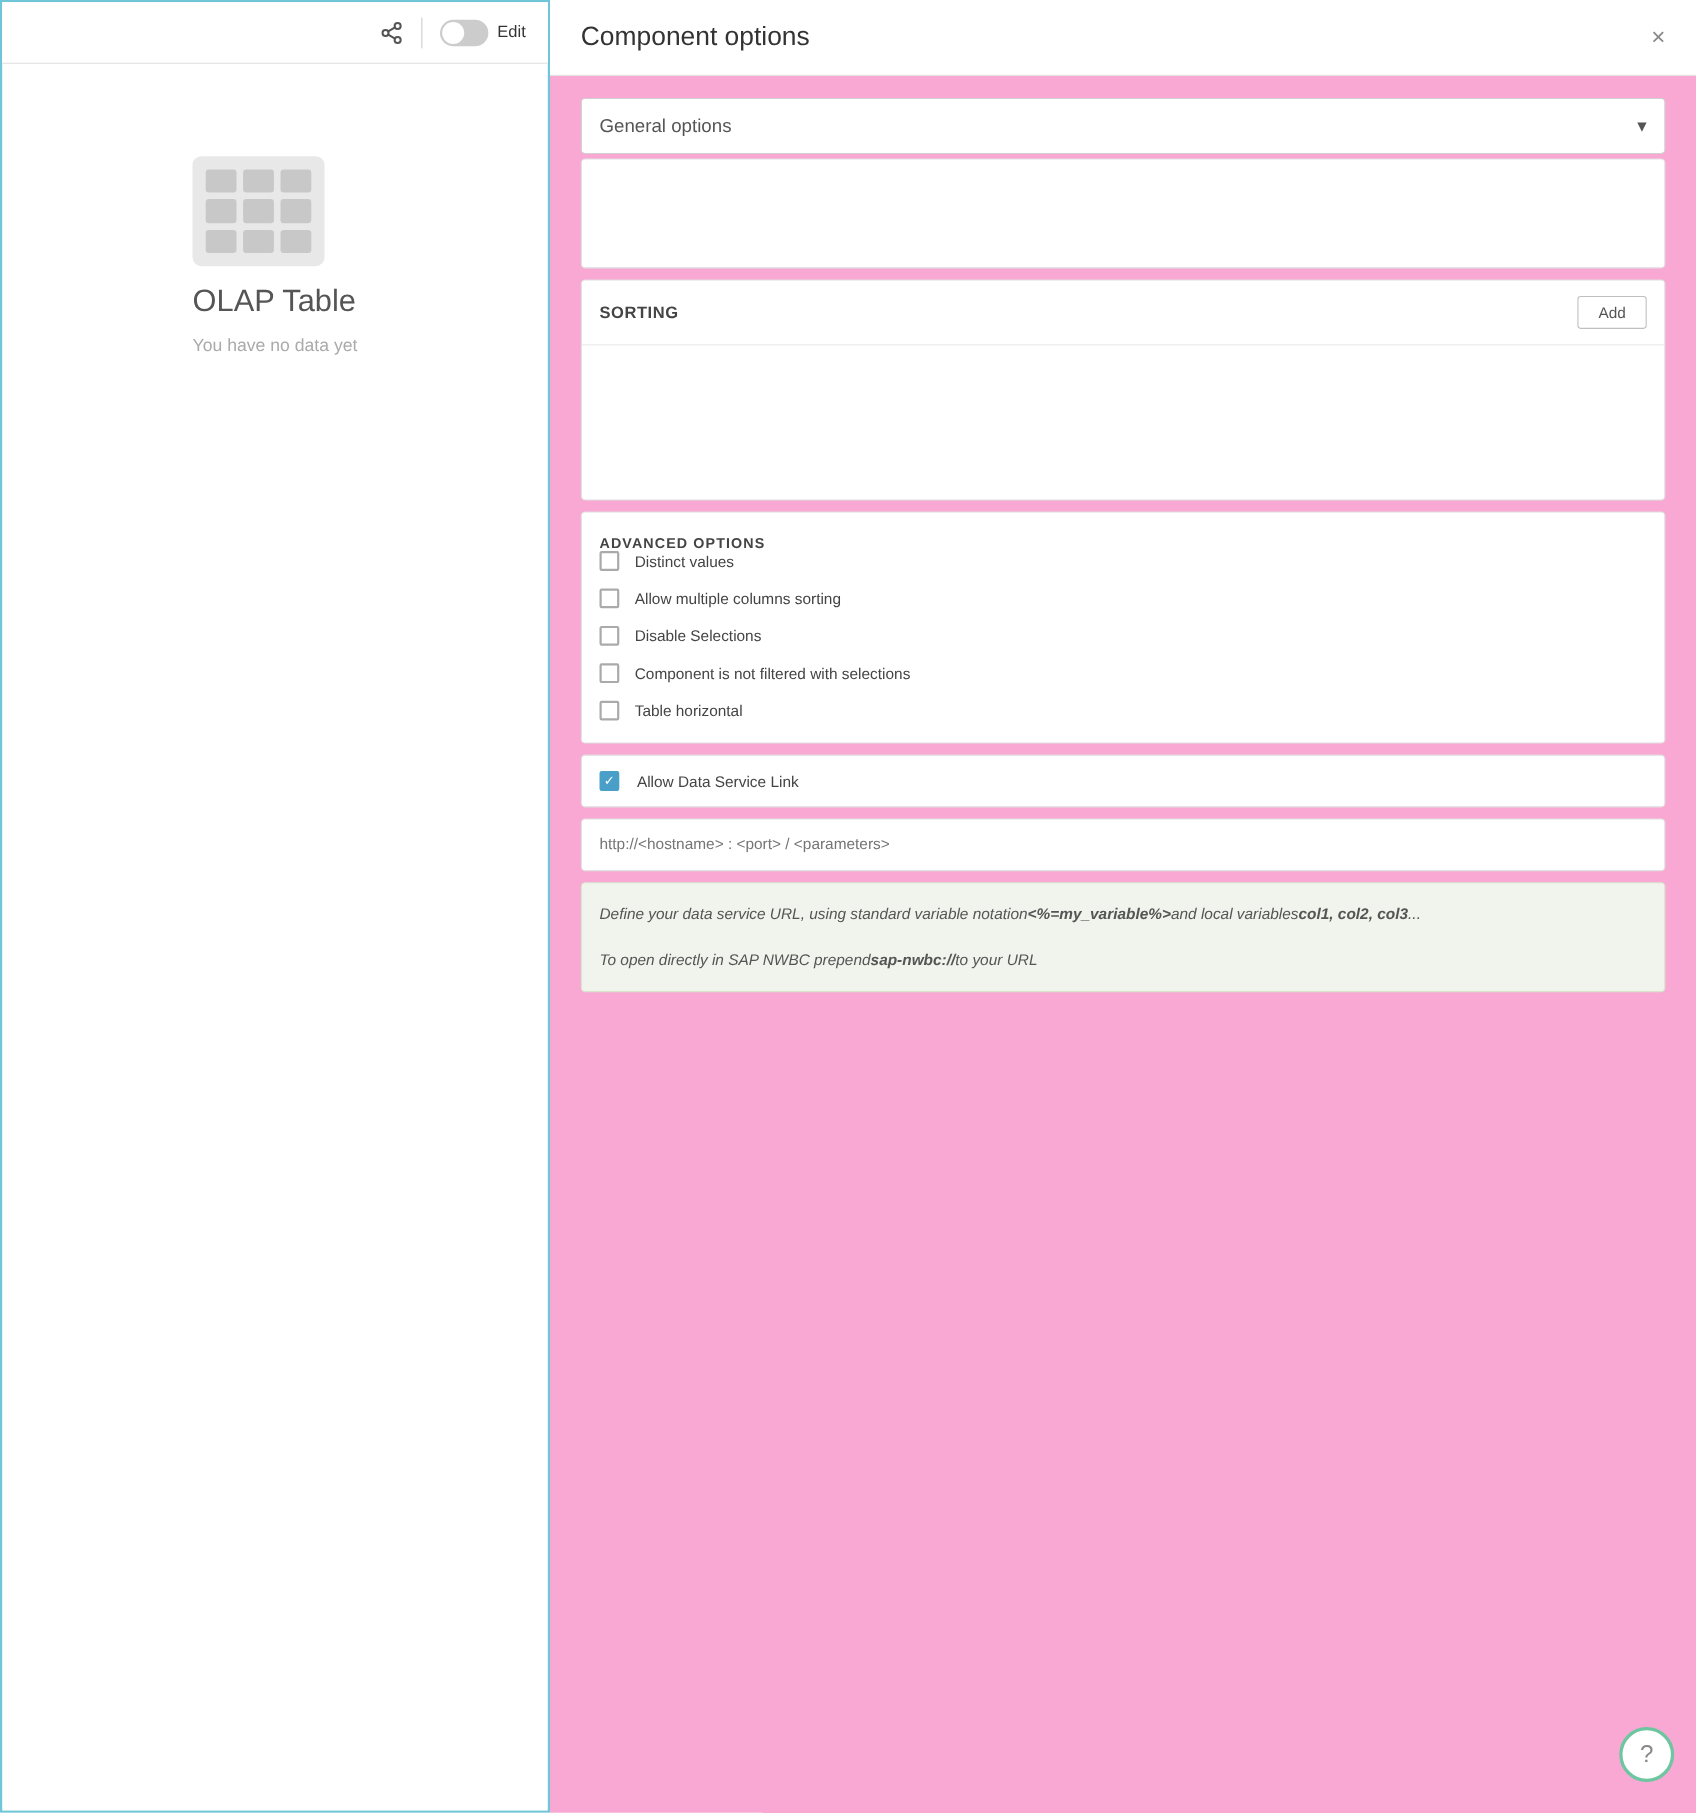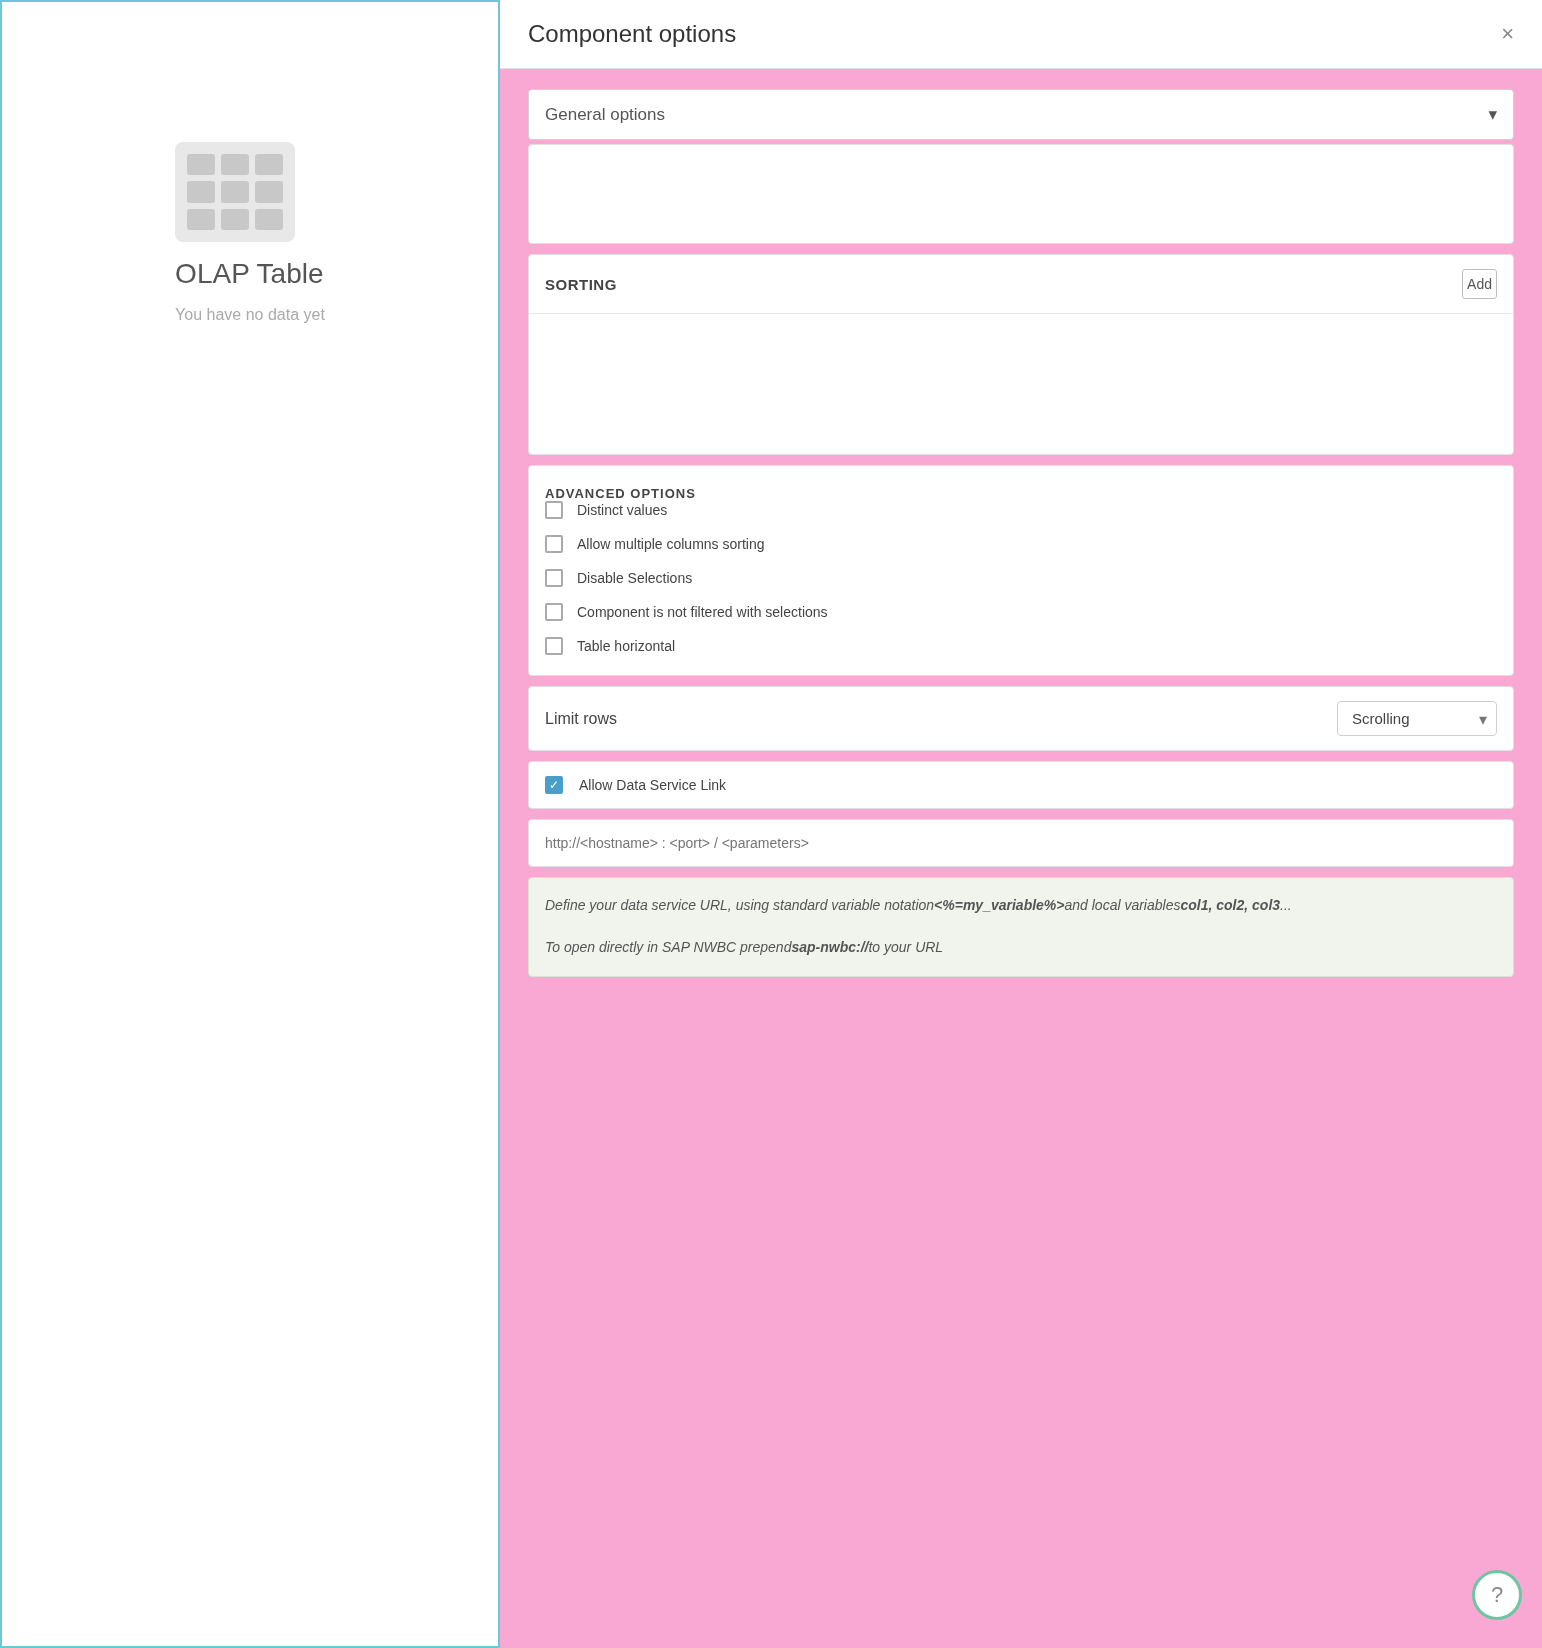--- a/index.html
+++ b/index.html
@@ -422,6 +422,24 @@
 <body>
 
 <div class="left-panel">
+  <div class="top-bar">
+    <button class="share-icon-btn">
+      <svg width="22" height="22" viewBox="0 0 24 24" fill="none" stroke="#555" stroke-width="2" stroke-linecap="round" stroke-linejoin="round">
+        <circle cx="18" cy="5" r="3"></circle>
+        <circle cx="6" cy="12" r="3"></circle>
+        <circle cx="18" cy="19" r="3"></circle>
+        <line x1="8.59" y1="13.51" x2="15.42" y2="17.49"></line>
+        <line x1="15.41" y1="6.51" x2="8.59" y2="10.49"></line>
+      </svg>
+    </button>
+    <div class="divider-line"></div>
+    <div class="toggle-container">
+      <div class="toggle-switch">
+        <div class="toggle-knob"></div>
+      </div>
+      <span class="toggle-label">Edit</span>
+    </div>
+  </div>
 
   <div class="olap-area">
     <div class="olap-icon">

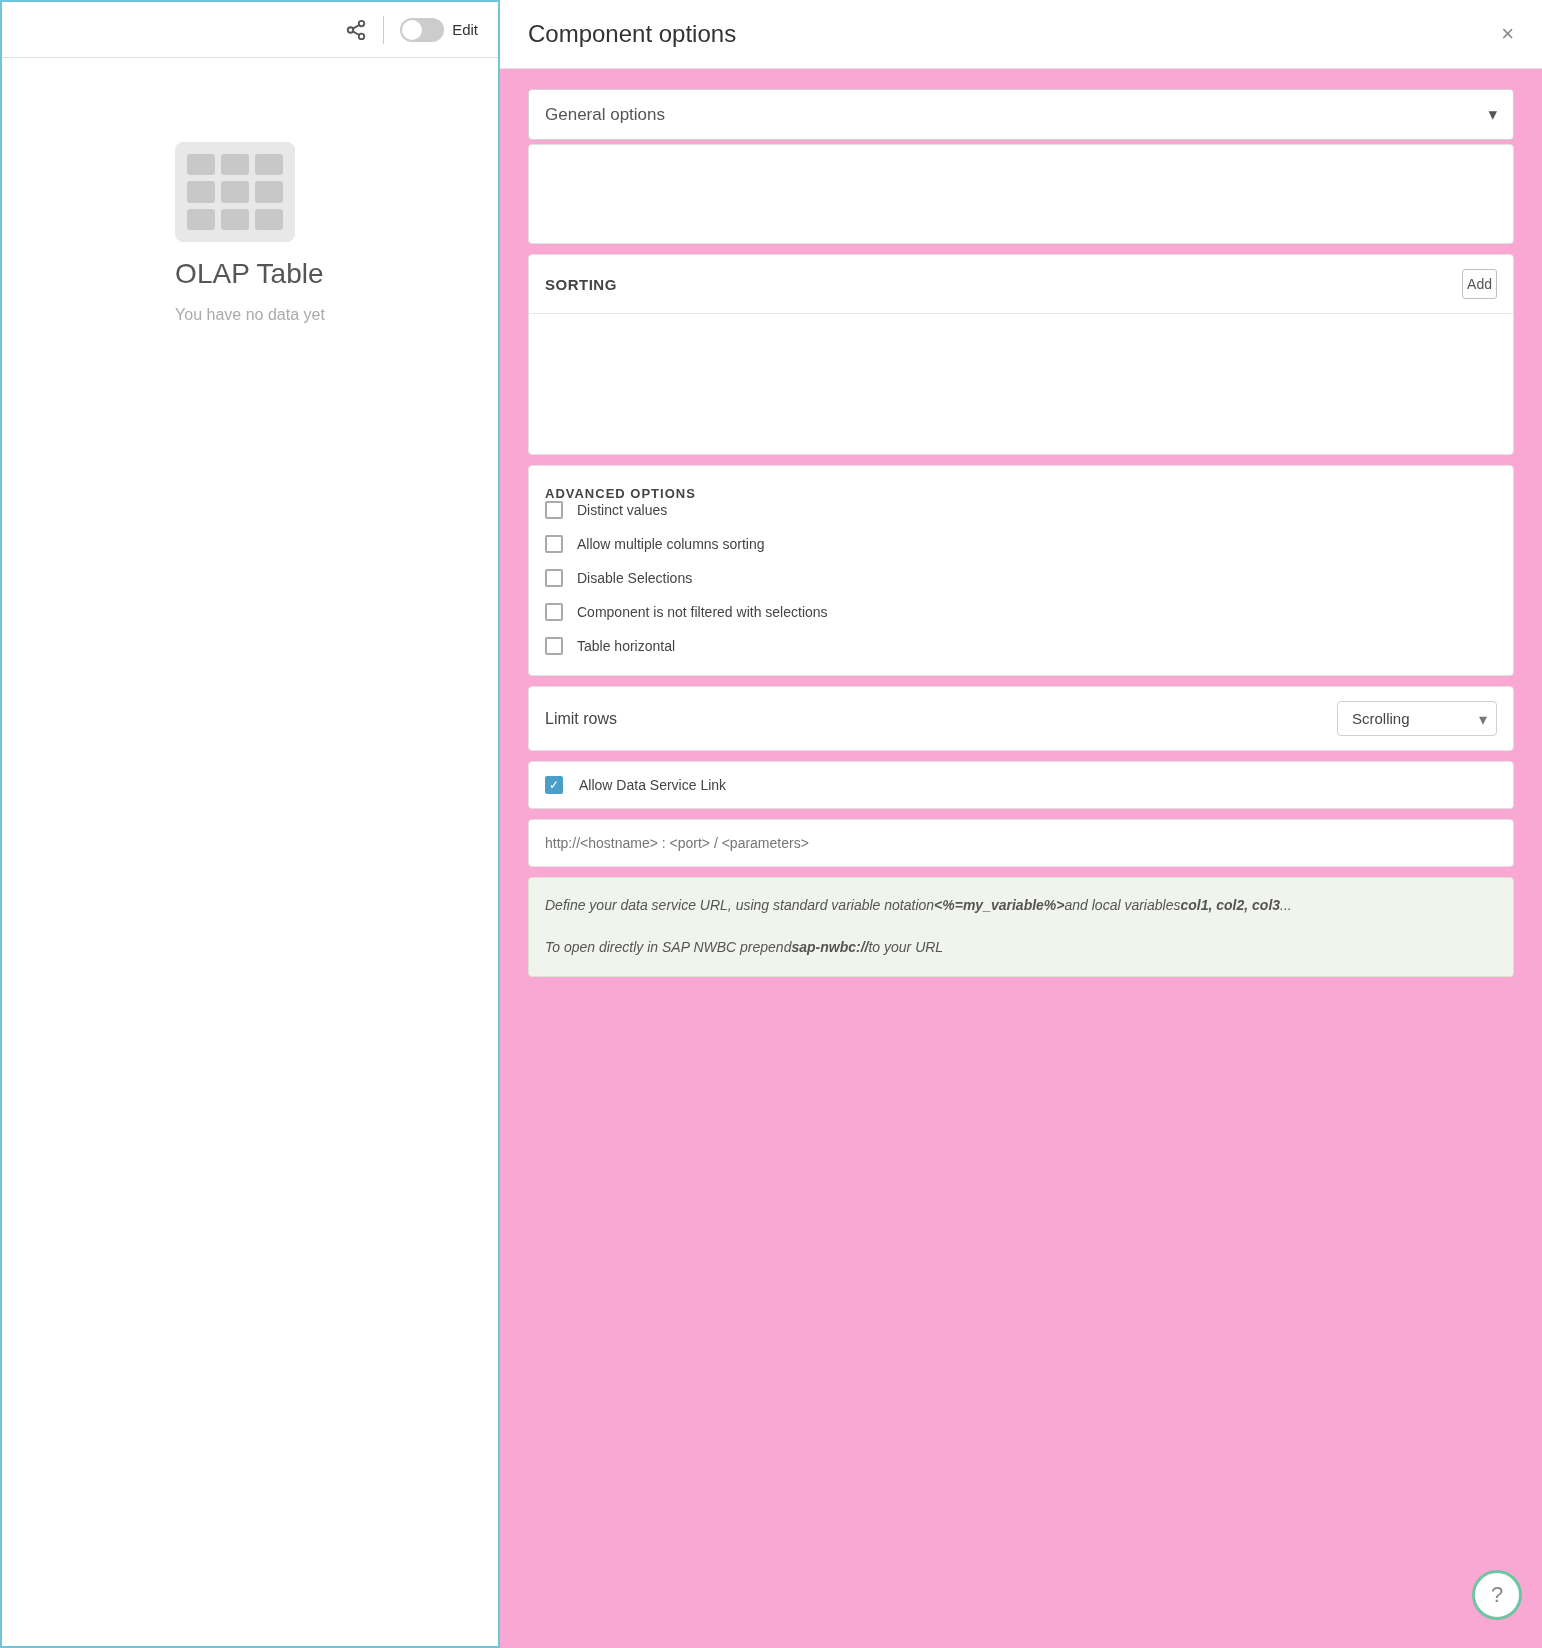--- a/index.html
+++ b/index.html
@@ -226,7 +226,7 @@
       background: #ffffff;
       border: 1px solid #c0c0c0;
       border-radius: 3px;
-      padding: 6px 4px;
+      padding: 6px 18px;
       font-size: 14px;
       color: #555;
       cursor: pointer;

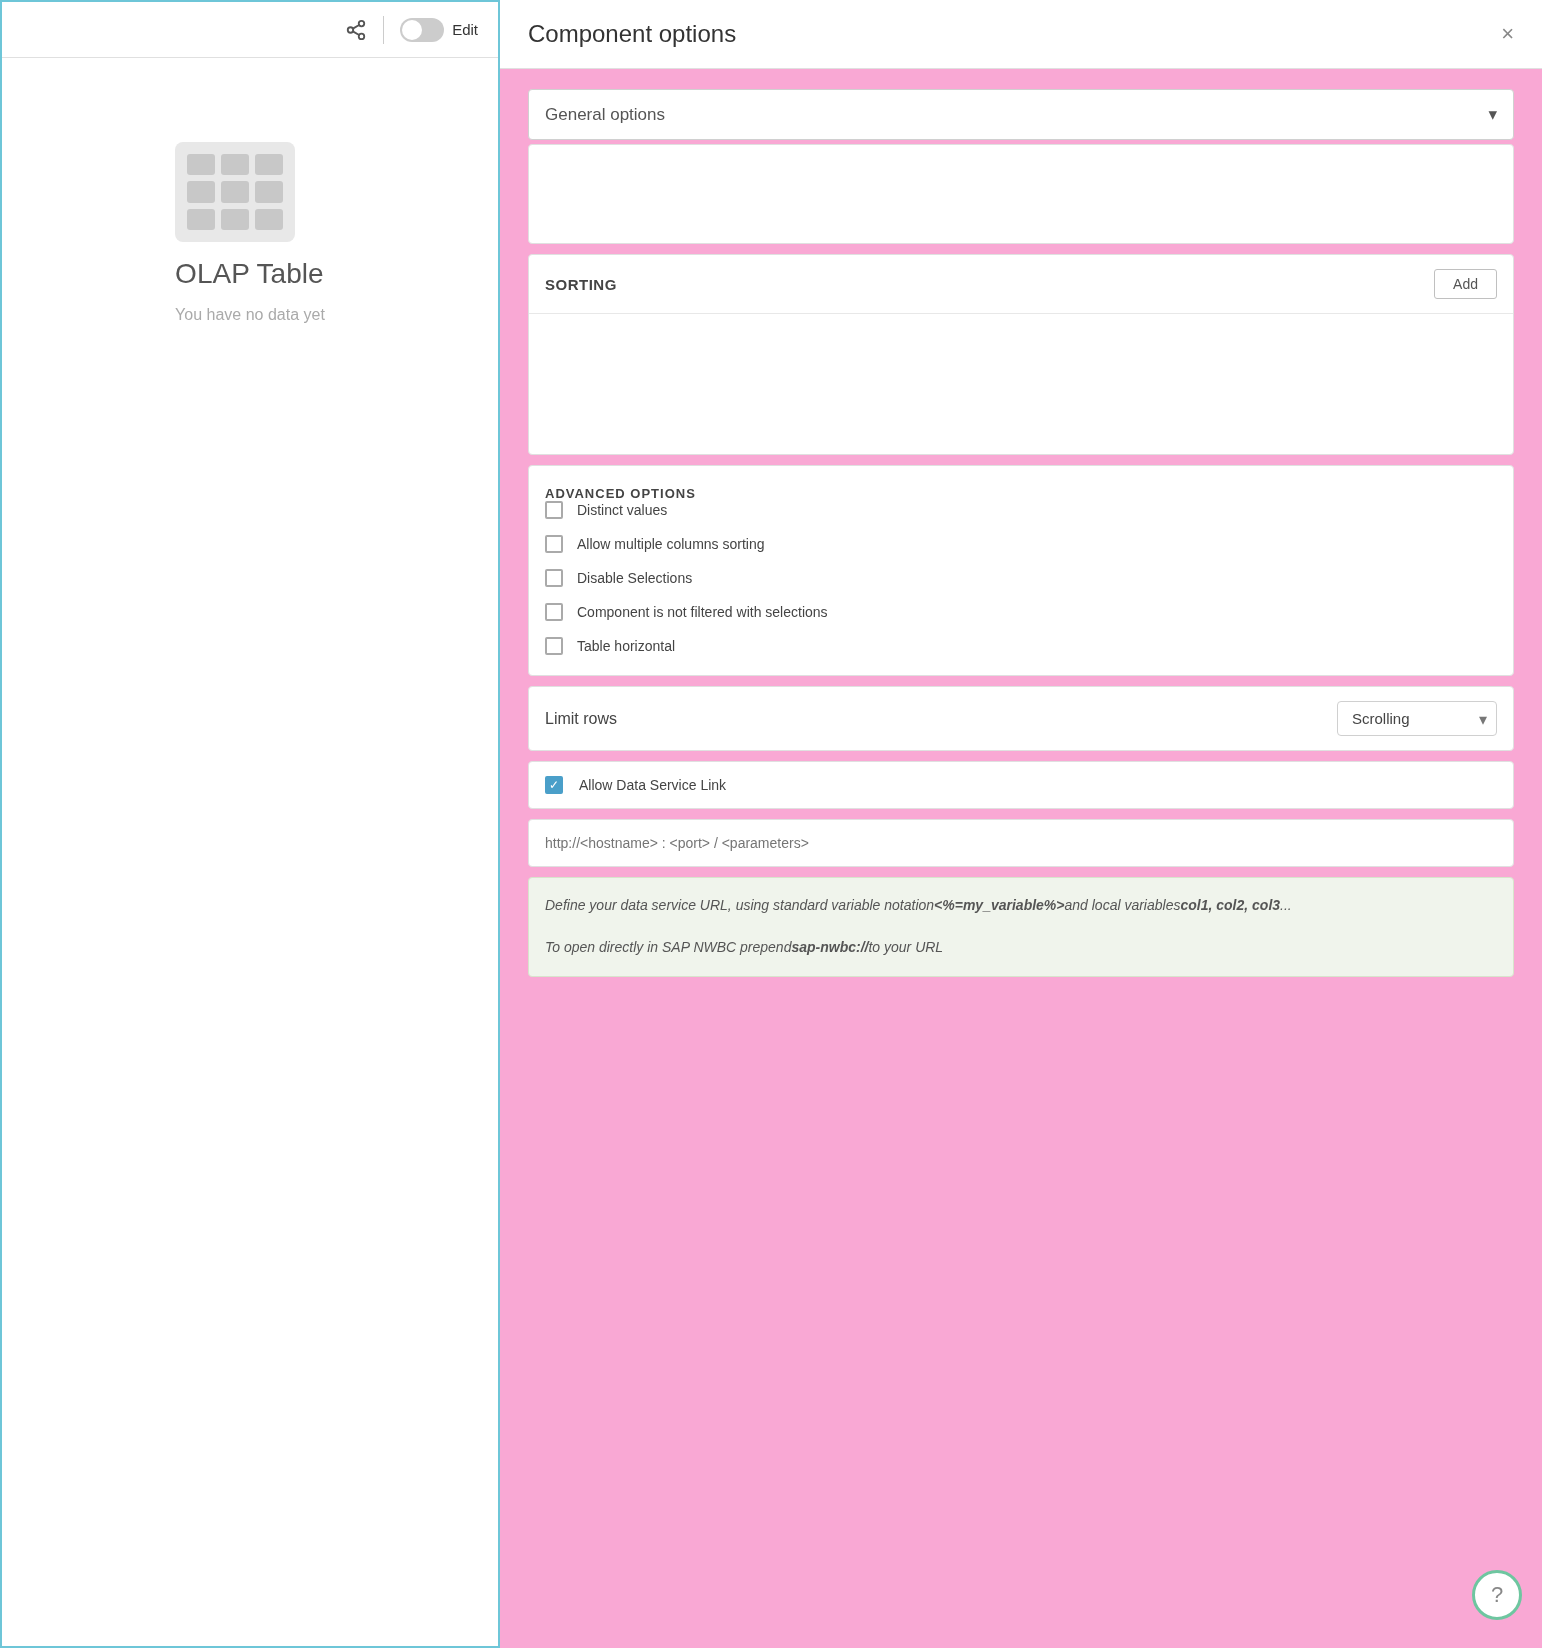--- a/index.html
+++ b/index.html
@@ -510,19 +510,6 @@
       </div>
     </div>
 
-    <div class="limit-rows-row">
-      <span class="limit-rows-label">Limit rows</span>
-      <div class="select-wrapper">
-        <select class="limit-rows-select">
-          <option value="Scrolling">Scrolling</option>
-          <option value="10">10</option>
-          <option value="20">20</option>
-          <option value="50">50</option>
-          <option value="100">100</option>
-          <option value="200">200</option>
-        </select>
-      </div>
-    </div>
 
     <div class="data-service-row">
       <div class="checkbox checked"></div>

